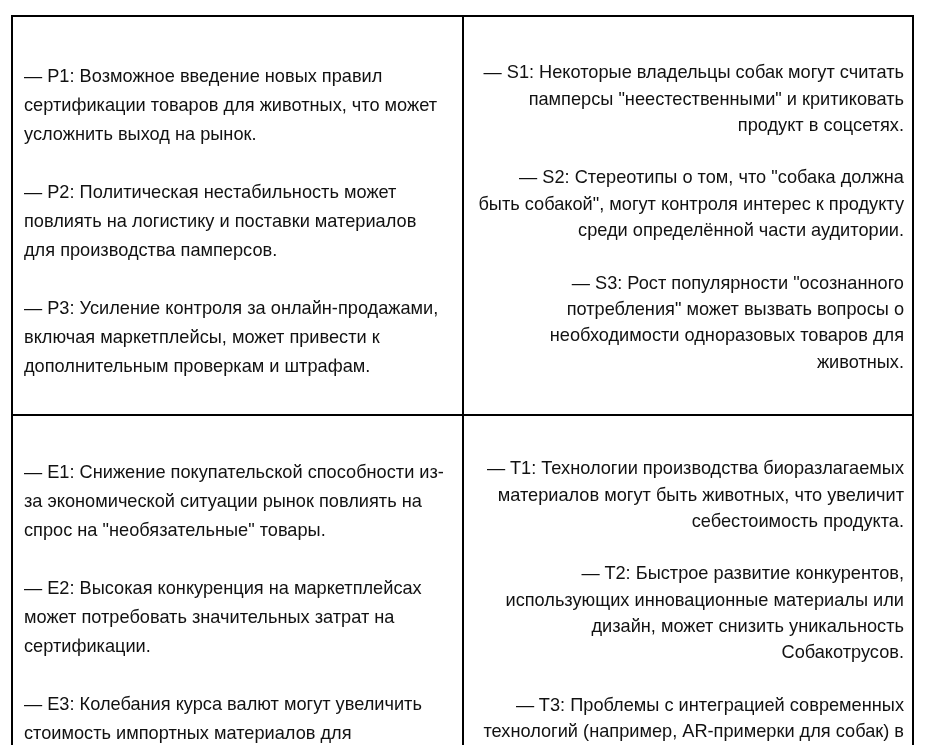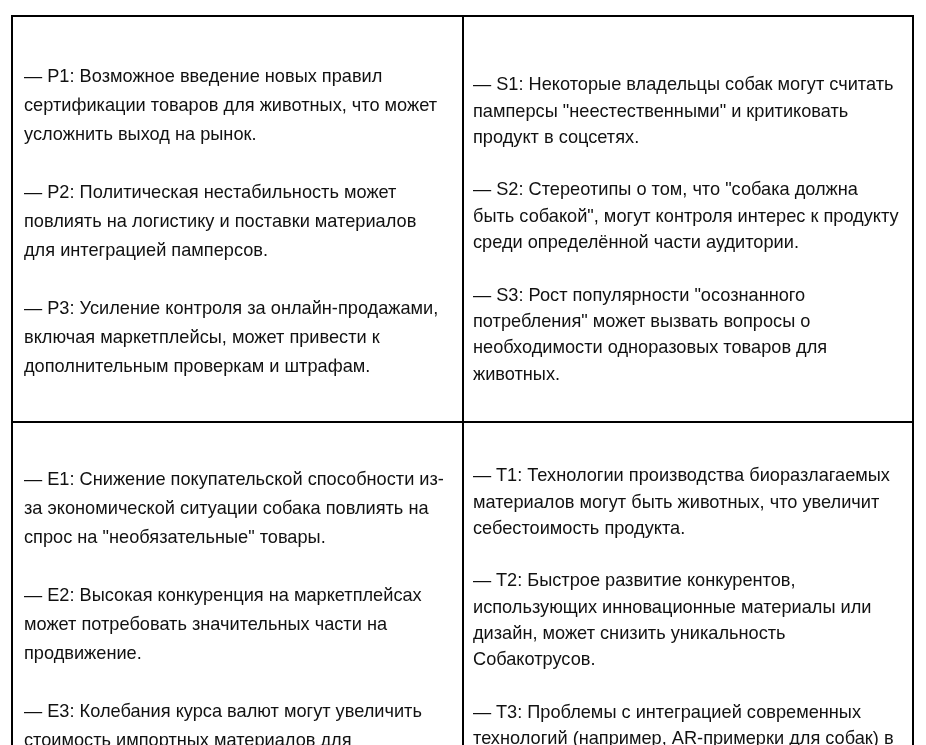--- a/index.html
+++ b/index.html
@@ -38,7 +38,7 @@
       white-space: pre-line;
     }
     .cell-left .cell-text {
-      padding: 16px 10px 11px 11px;
+      padding: 16px 10px 4px 11px;
       line-height: 29px;
     }
     .cell-right .cell-text {

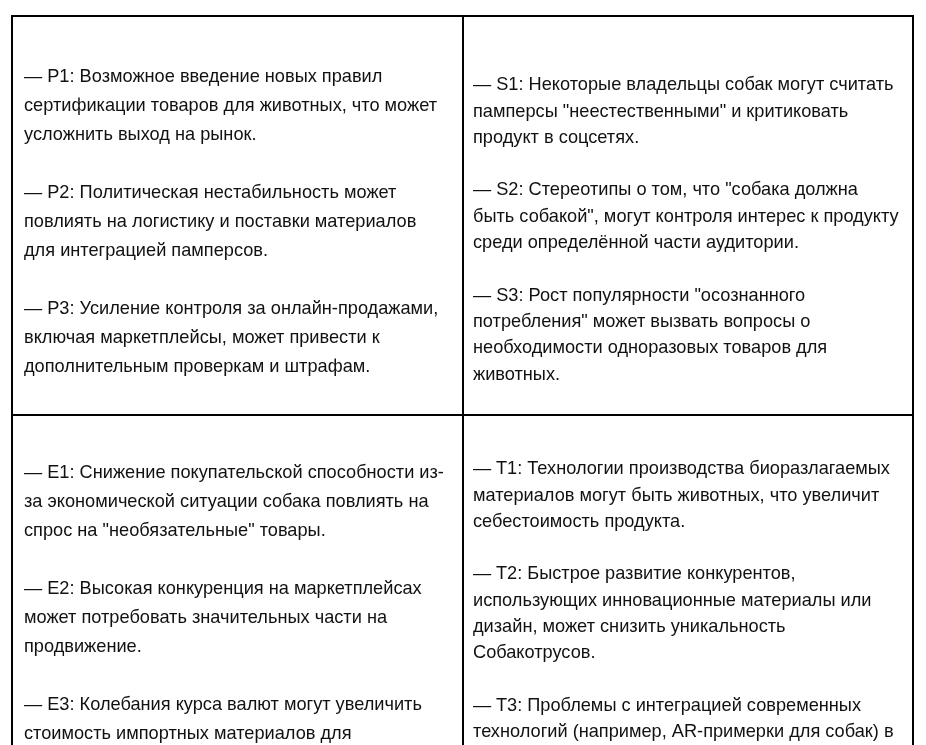--- a/index.html
+++ b/index.html
@@ -42,8 +42,9 @@
       line-height: 29px;
     }
     .cell-right .cell-text {
-      padding: 28px 8px 0 9px;
+      padding: 16px 8px 0 9px;
       line-height: 26.3px;
+      text-align: right;
     }
     .row-bottom .cell-left .cell-text {
       padding-top: 13px;

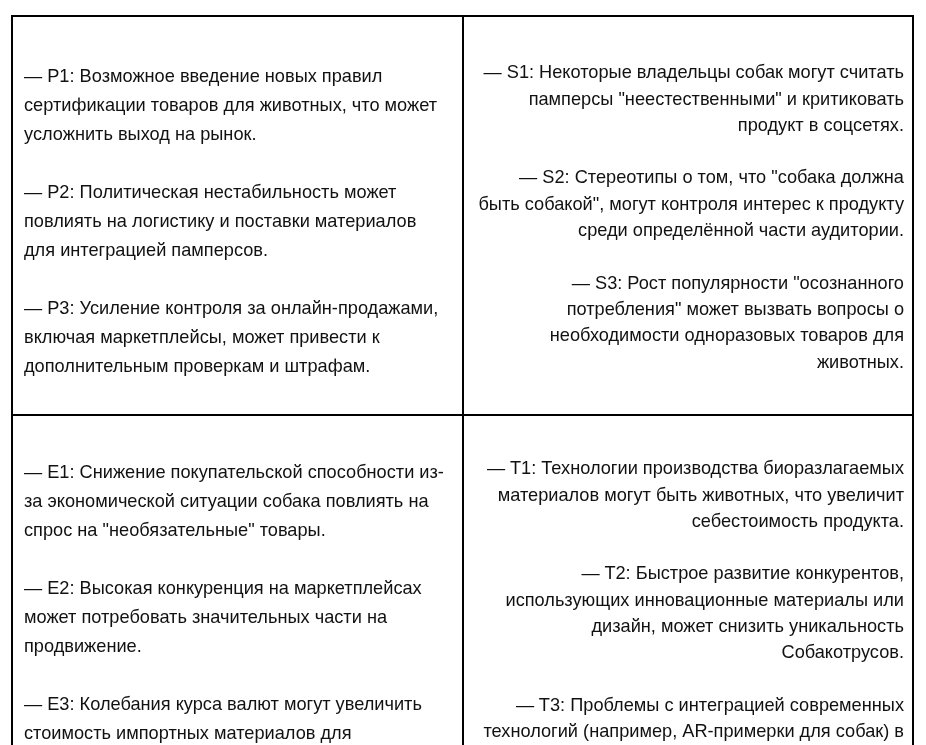--- a/index.html
+++ b/index.html
@@ -67,7 +67,7 @@
     <td class="cell-left">
       <div class="cell-text">
         <span class="item">— P1: Возможное введение новых правил сертификации товаров для животных, что может усложнить выход на рынок.</span>
-        <span class="item">— P2: Политическая нестабильность может повлиять на логистику и поставки материалов для интеграцией памперсов.</span>
+        <span class="item">— P2: Политическая нестабильность может повлиять на логистику и поставки материалов для производства памперсов.</span>
         <span class="item">— P3: Усиление контроля за онлайн-продажами, включая маркетплейсы, может привести к дополнительным проверкам и штрафам.</span>
       </div>
     </td>

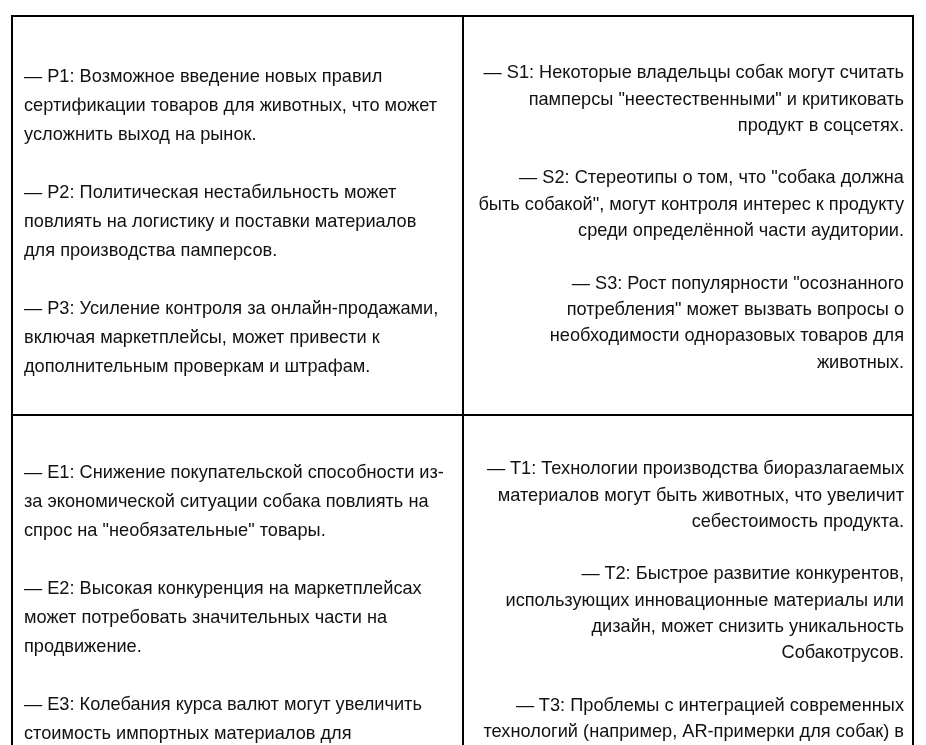--- a/index.html
+++ b/index.html
@@ -82,7 +82,7 @@
   <tr class="row-bottom">
     <td class="cell-left">
       <div class="cell-text">
-        <span class="item">— E1: Снижение покупательской способности из-за экономической ситуации собака повлиять на спрос на "необязательные" товары.</span>
+        <span class="item">— E1: Снижение покупательской способности из-за экономической ситуации рынок повлиять на спрос на "необязательные" товары.</span>
         <span class="item">— E2: Высокая конкуренция на маркетплейсах может потребовать значительных части на продвижение.</span>
         <span class="item">— E3: Колебания курса валют могут увеличить стоимость импортных материалов для производства памперсов.</span>
       </div>

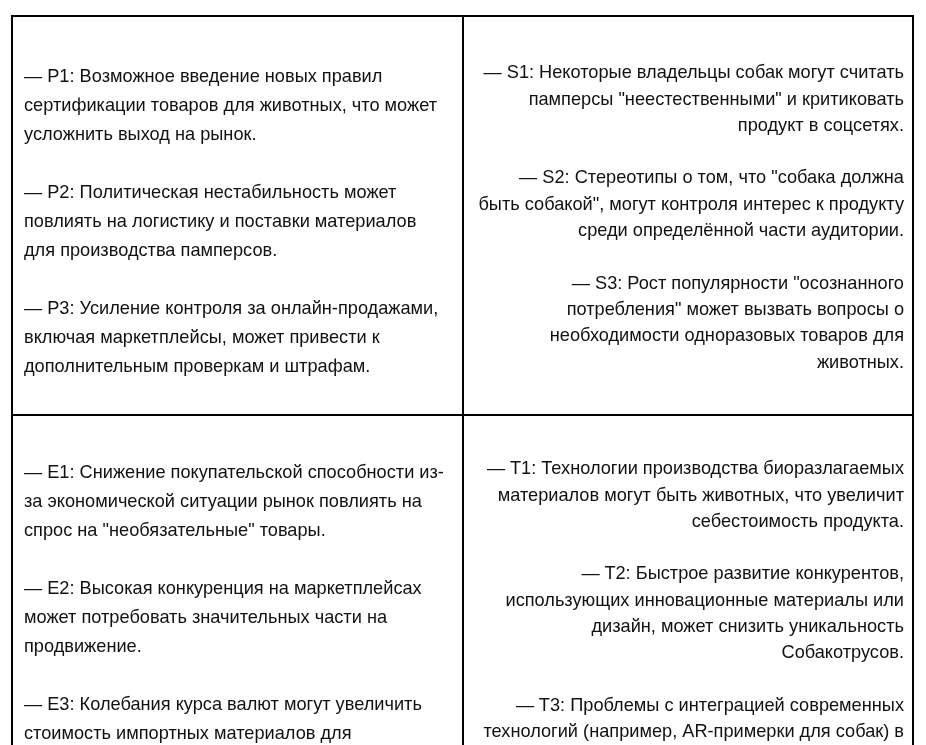--- a/index.html
+++ b/index.html
@@ -83,7 +83,7 @@
     <td class="cell-left">
       <div class="cell-text">
         <span class="item">— E1: Снижение покупательской способности из-за экономической ситуации рынок повлиять на спрос на "необязательные" товары.</span>
-        <span class="item">— E2: Высокая конкуренция на маркетплейсах может потребовать значительных части на продвижение.</span>
+        <span class="item">— E2: Высокая конкуренция на маркетплейсах может потребовать значительных затрат на сертификации.</span>
         <span class="item">— E3: Колебания курса валют могут увеличить стоимость импортных материалов для производства памперсов.</span>
       </div>
     </td>

